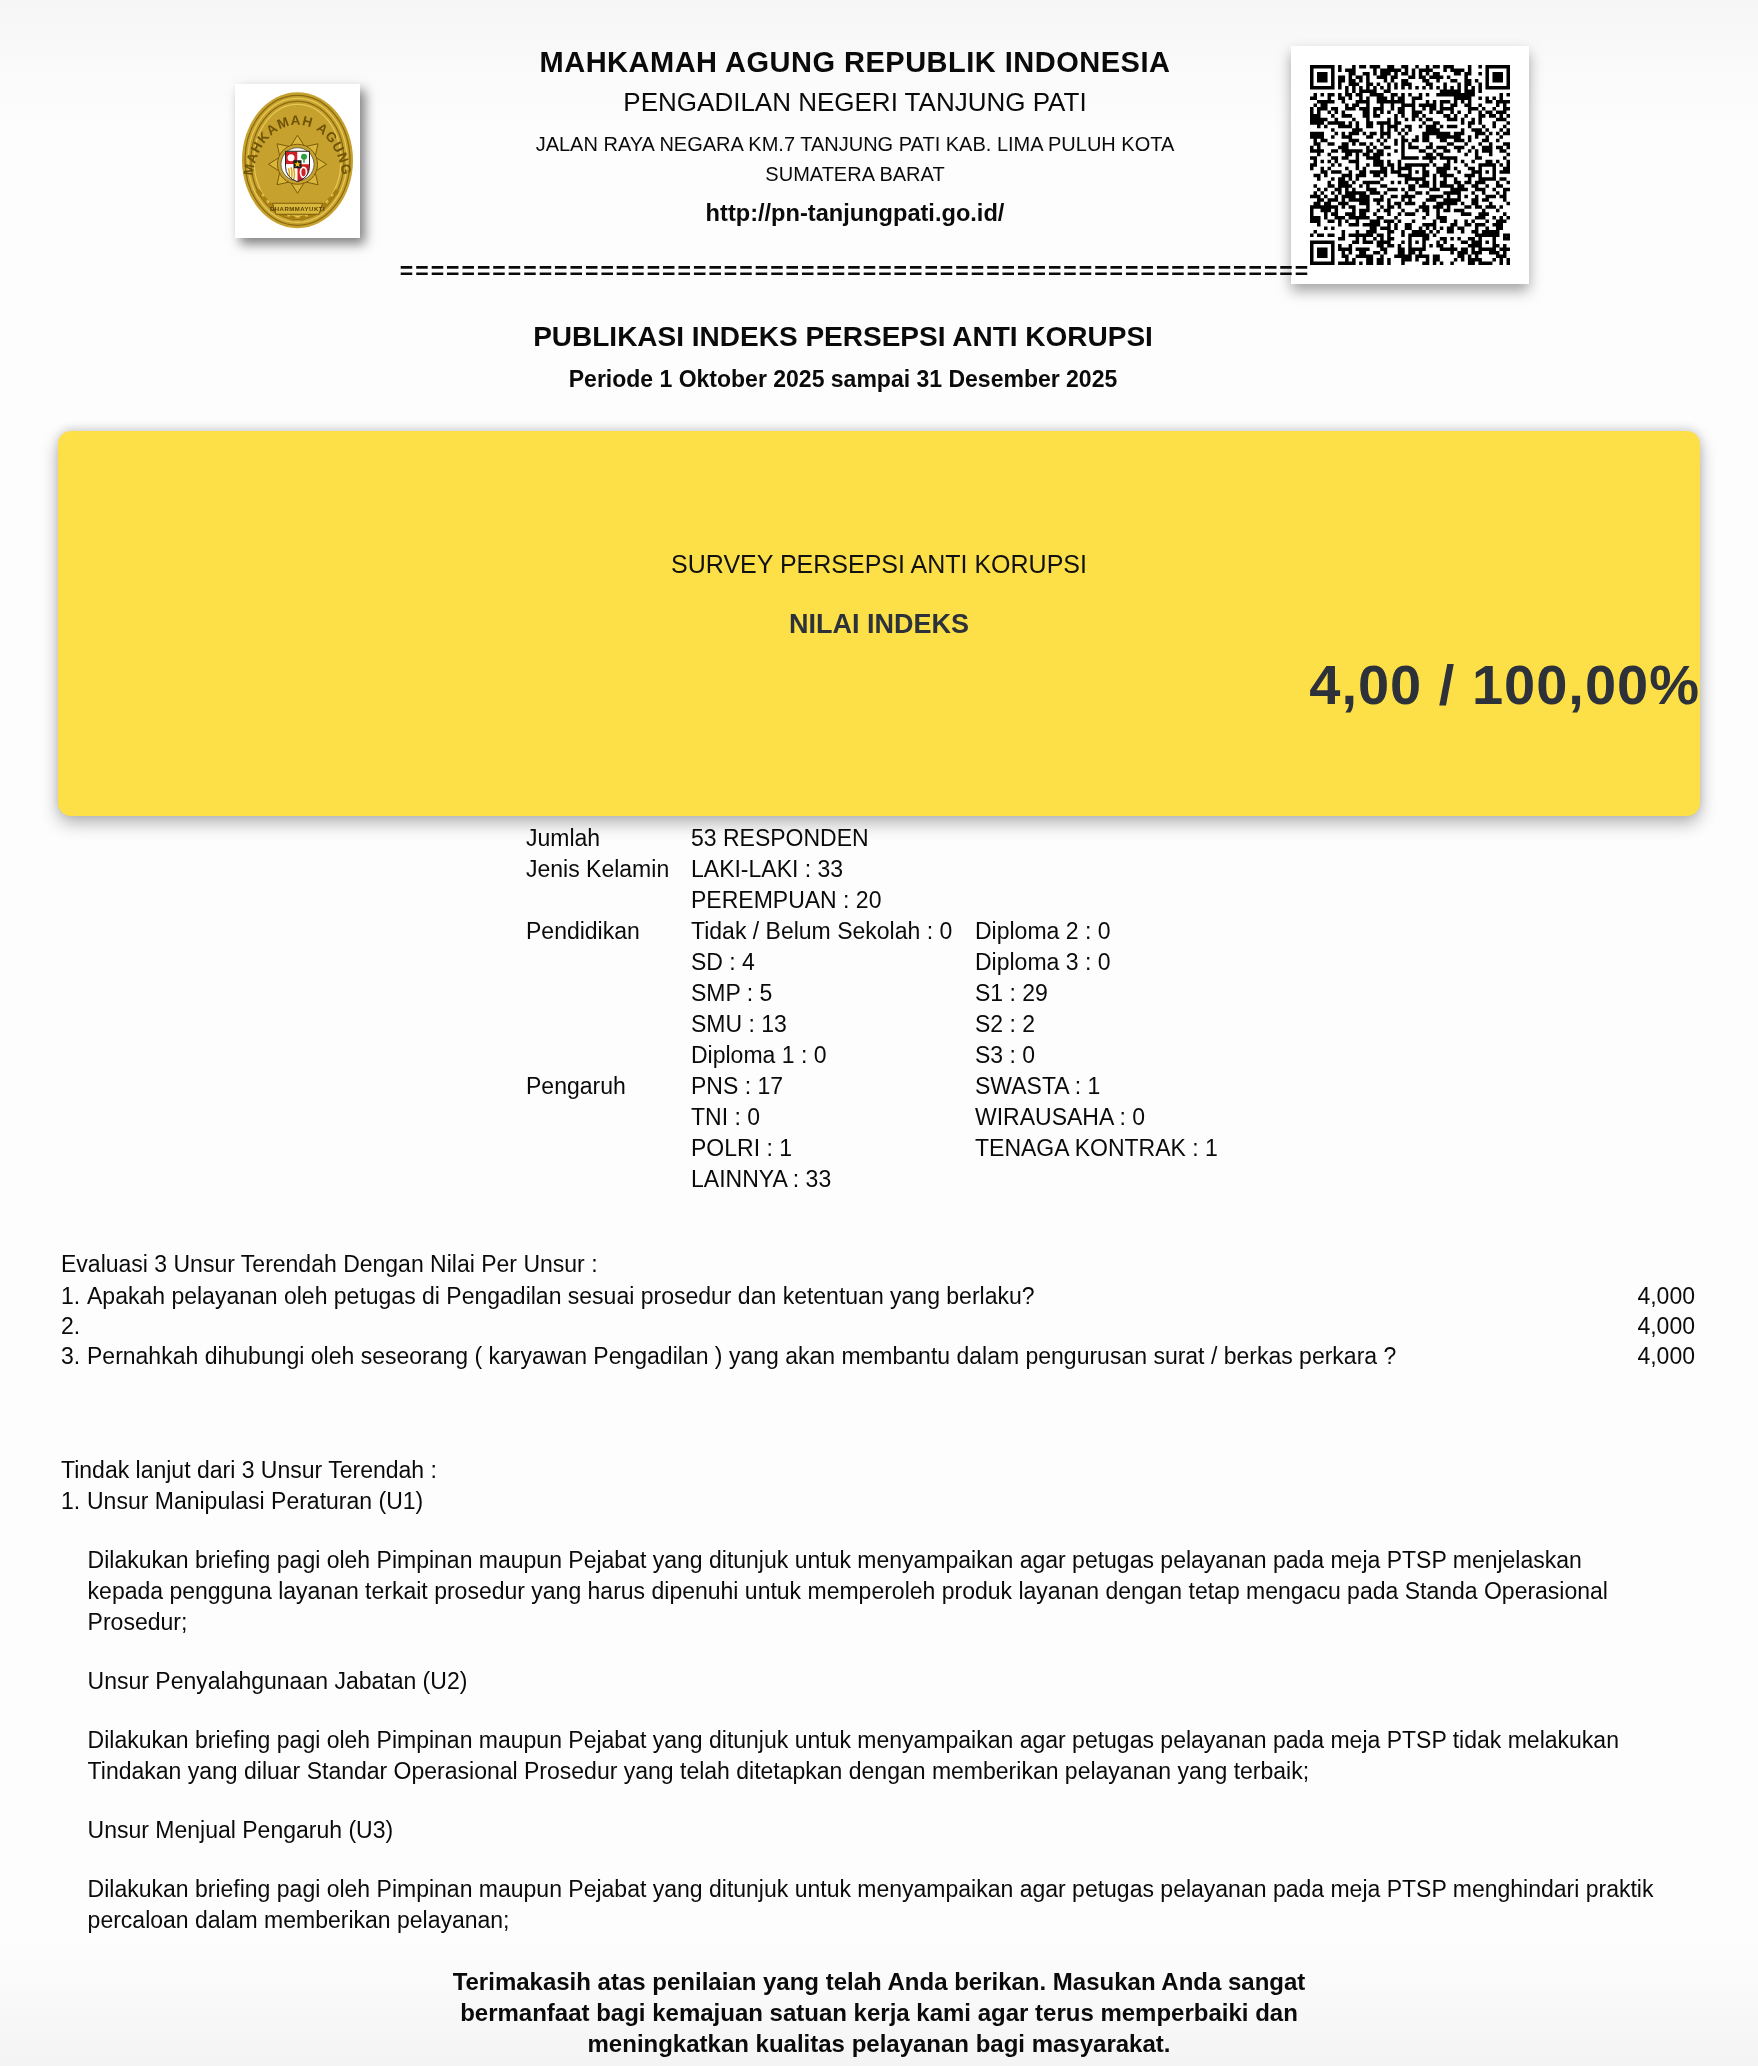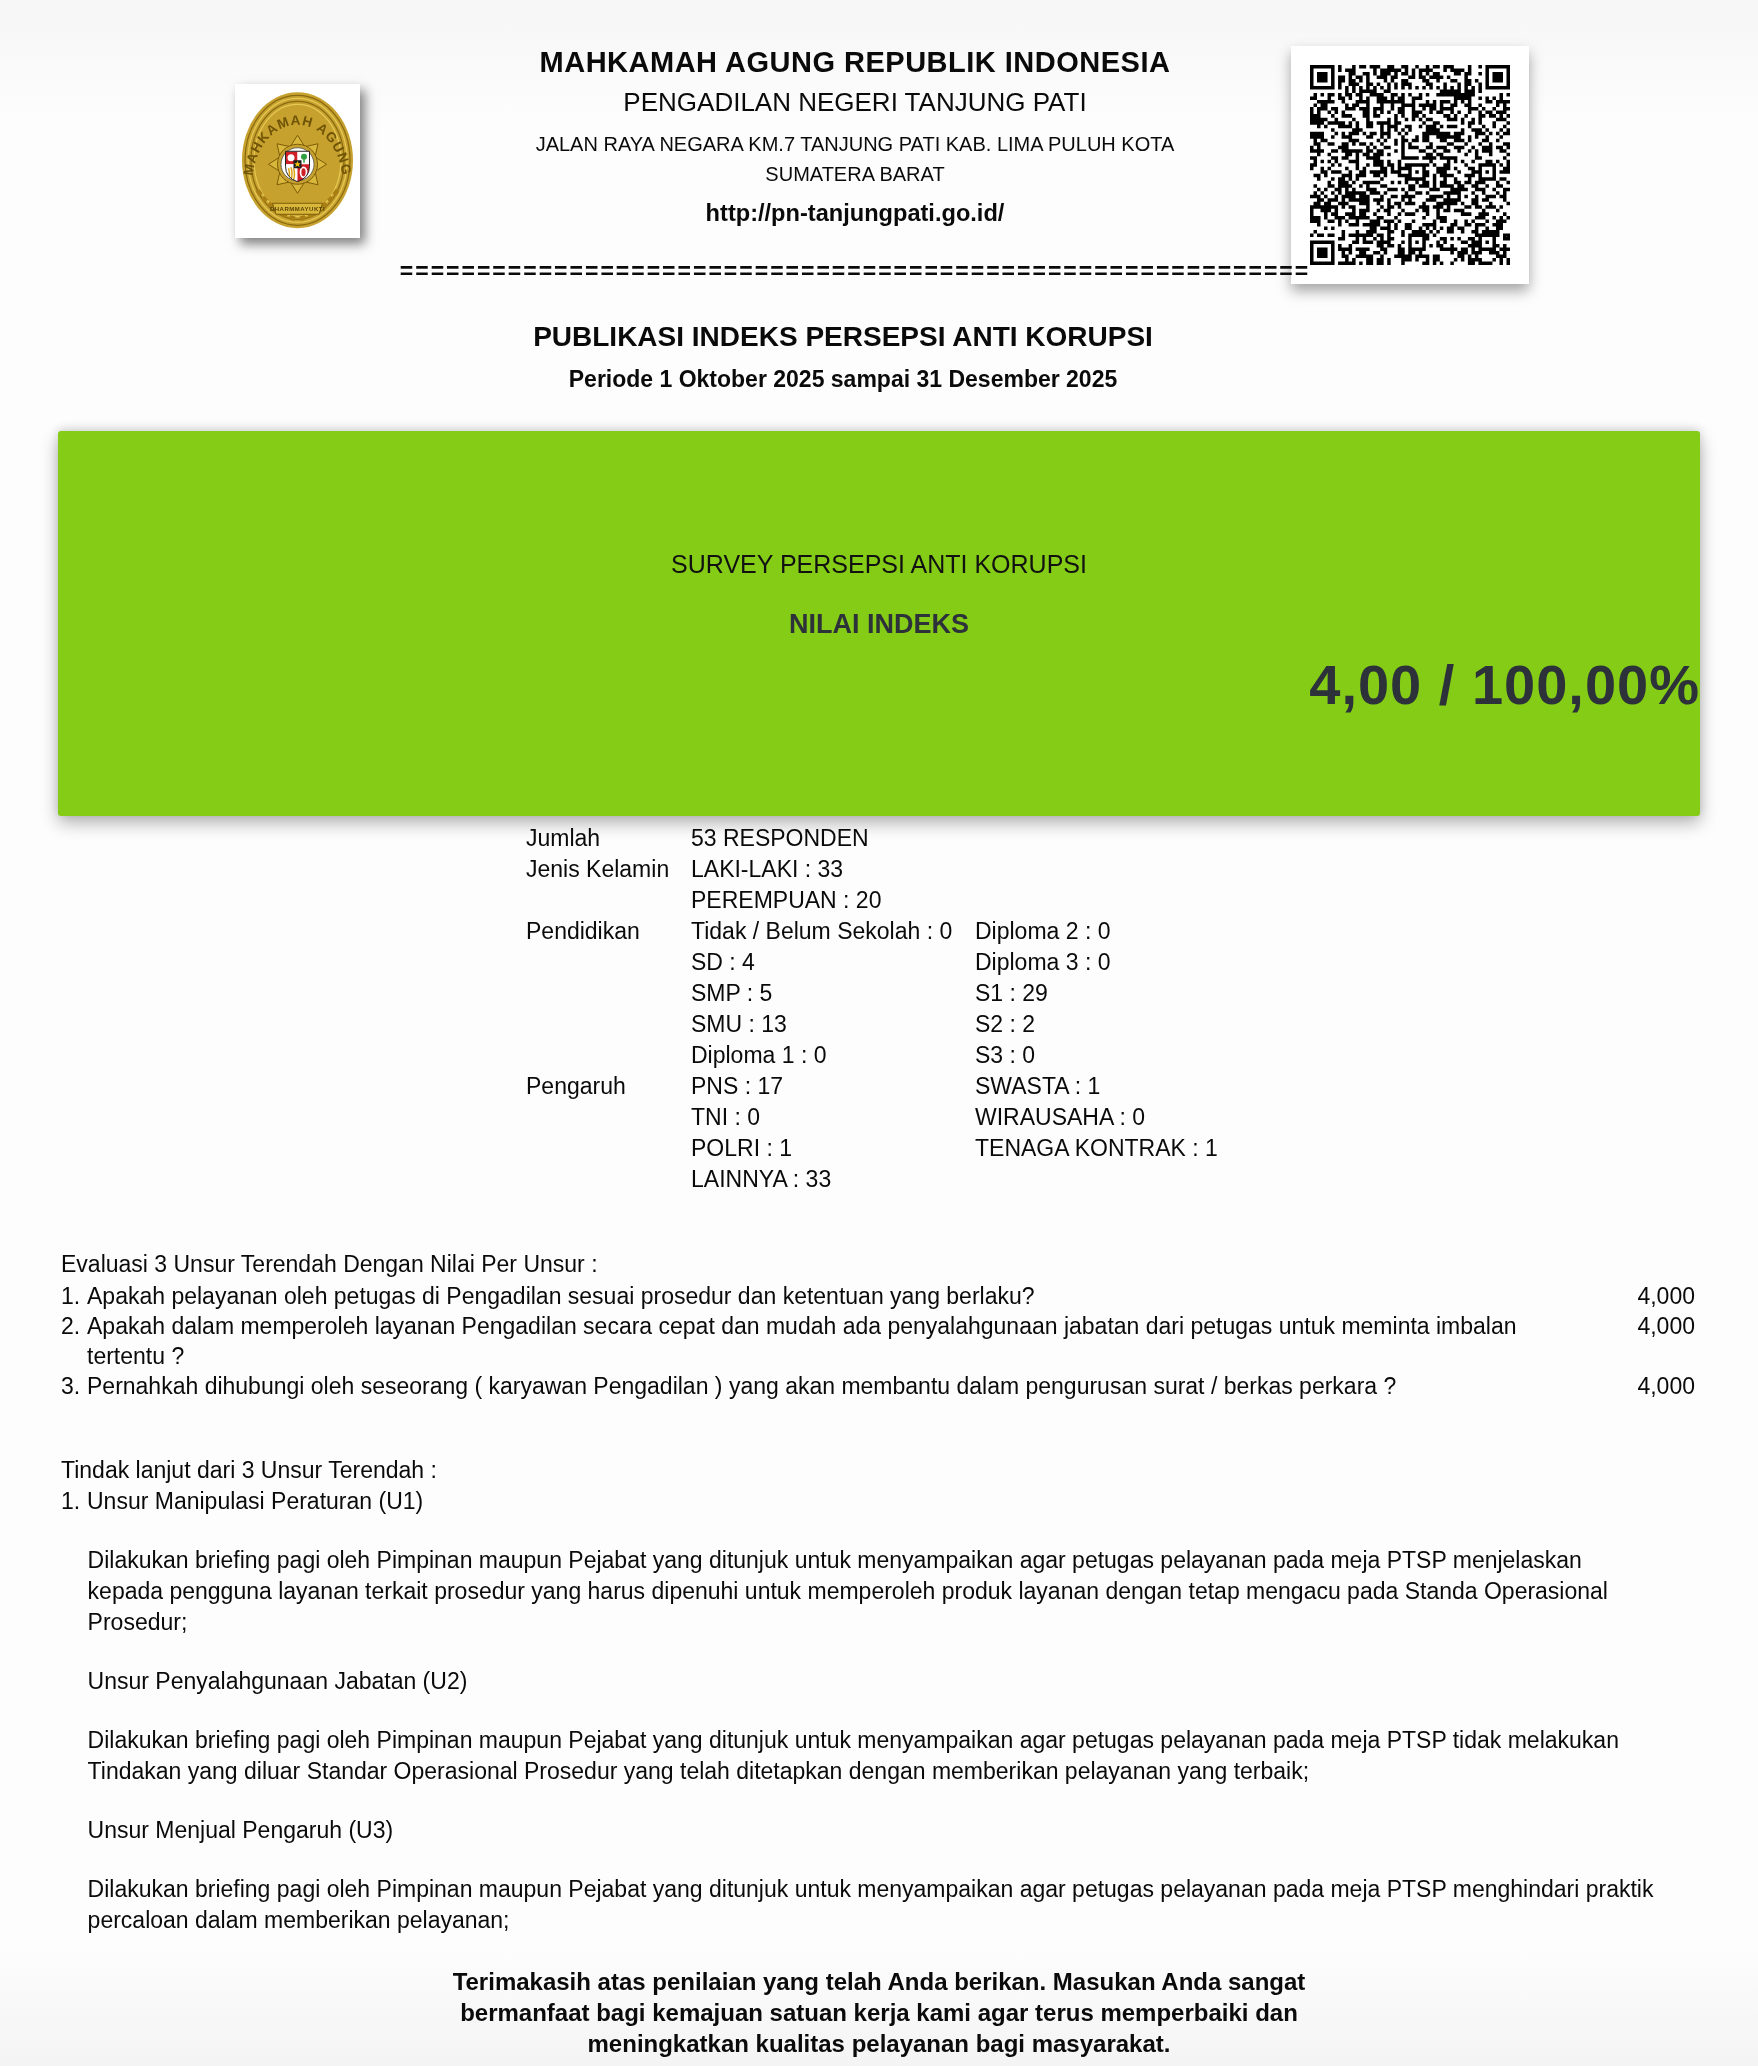--- a/index.html
+++ b/index.html
@@ -33,8 +33,8 @@
   .pub-period{font-size:23px;font-weight:700;margin-top:13px;}
 
   
-  .survey-card{left:58px;top:431px;width:1642px;height:385px;background:#84cc16;
-    border-radius:3px;box-shadow:0 7px 17px rgba(0,0,0,.30),0 -2.5px 8px rgba(0,0,0,.10);}
+  .survey-card{left:58px;top:431px;width:1642px;height:385px;background:#fde047;
+    border-radius:13px;box-shadow:0 7px 17px rgba(0,0,0,.30),0 -2.5px 8px rgba(0,0,0,.10);}
   .survey-title{position:absolute;top:119px;width:100%;text-align:center;font-size:25px;color:#111;}
   .index-label{position:absolute;top:178px;width:100%;text-align:center;font-size:27px;font-weight:700;color:#2c313a;}
   .index-value{position:absolute;top:221px;width:100%;text-align:right;font-size:56px;font-weight:700;color:#2c313a;letter-spacing:1px;}

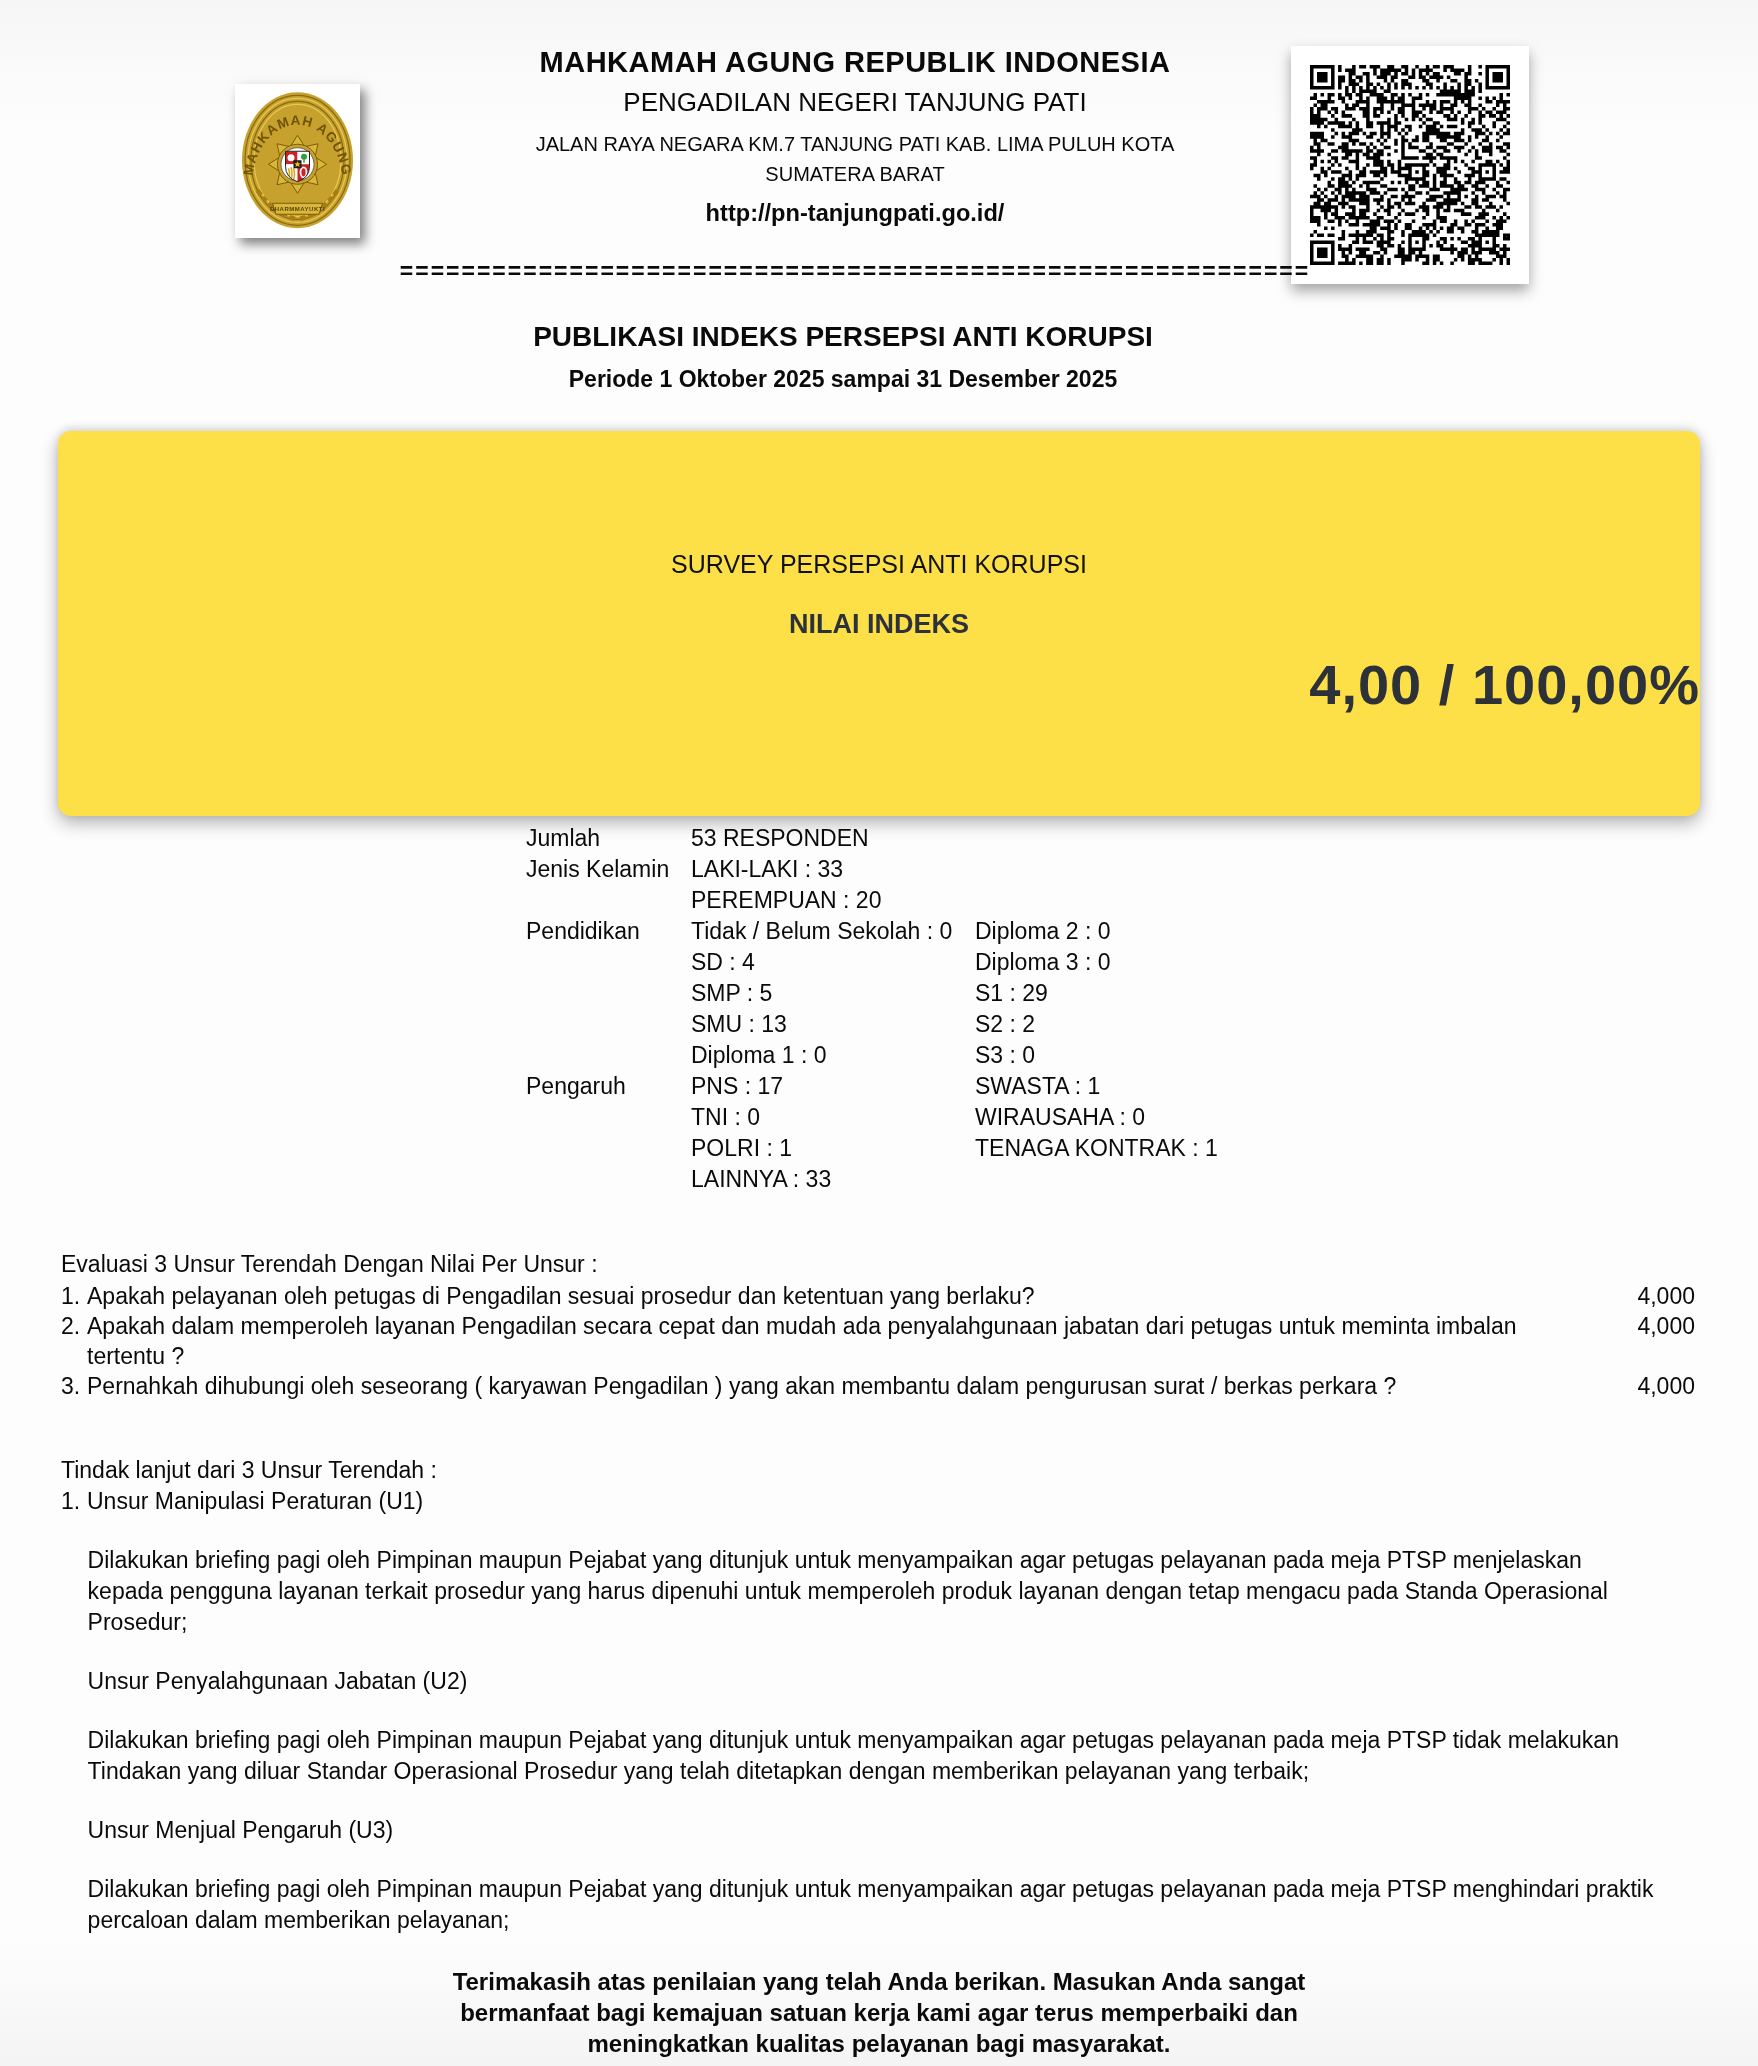--- a/index.html
+++ b/index.html
@@ -207,7 +207,6 @@
   </div>
   <div class="eval-row">
     <div class="eval-num">2.</div>
-    <div class="eval-text">Apakah dalam memperoleh layanan Pengadilan secara cepat dan mudah ada penyalahgunaan jabatan dari petugas untuk meminta imbalan tertentu ?</div>
     <div class="eval-val">4,000</div>
   </div>
   <div class="eval-row">

